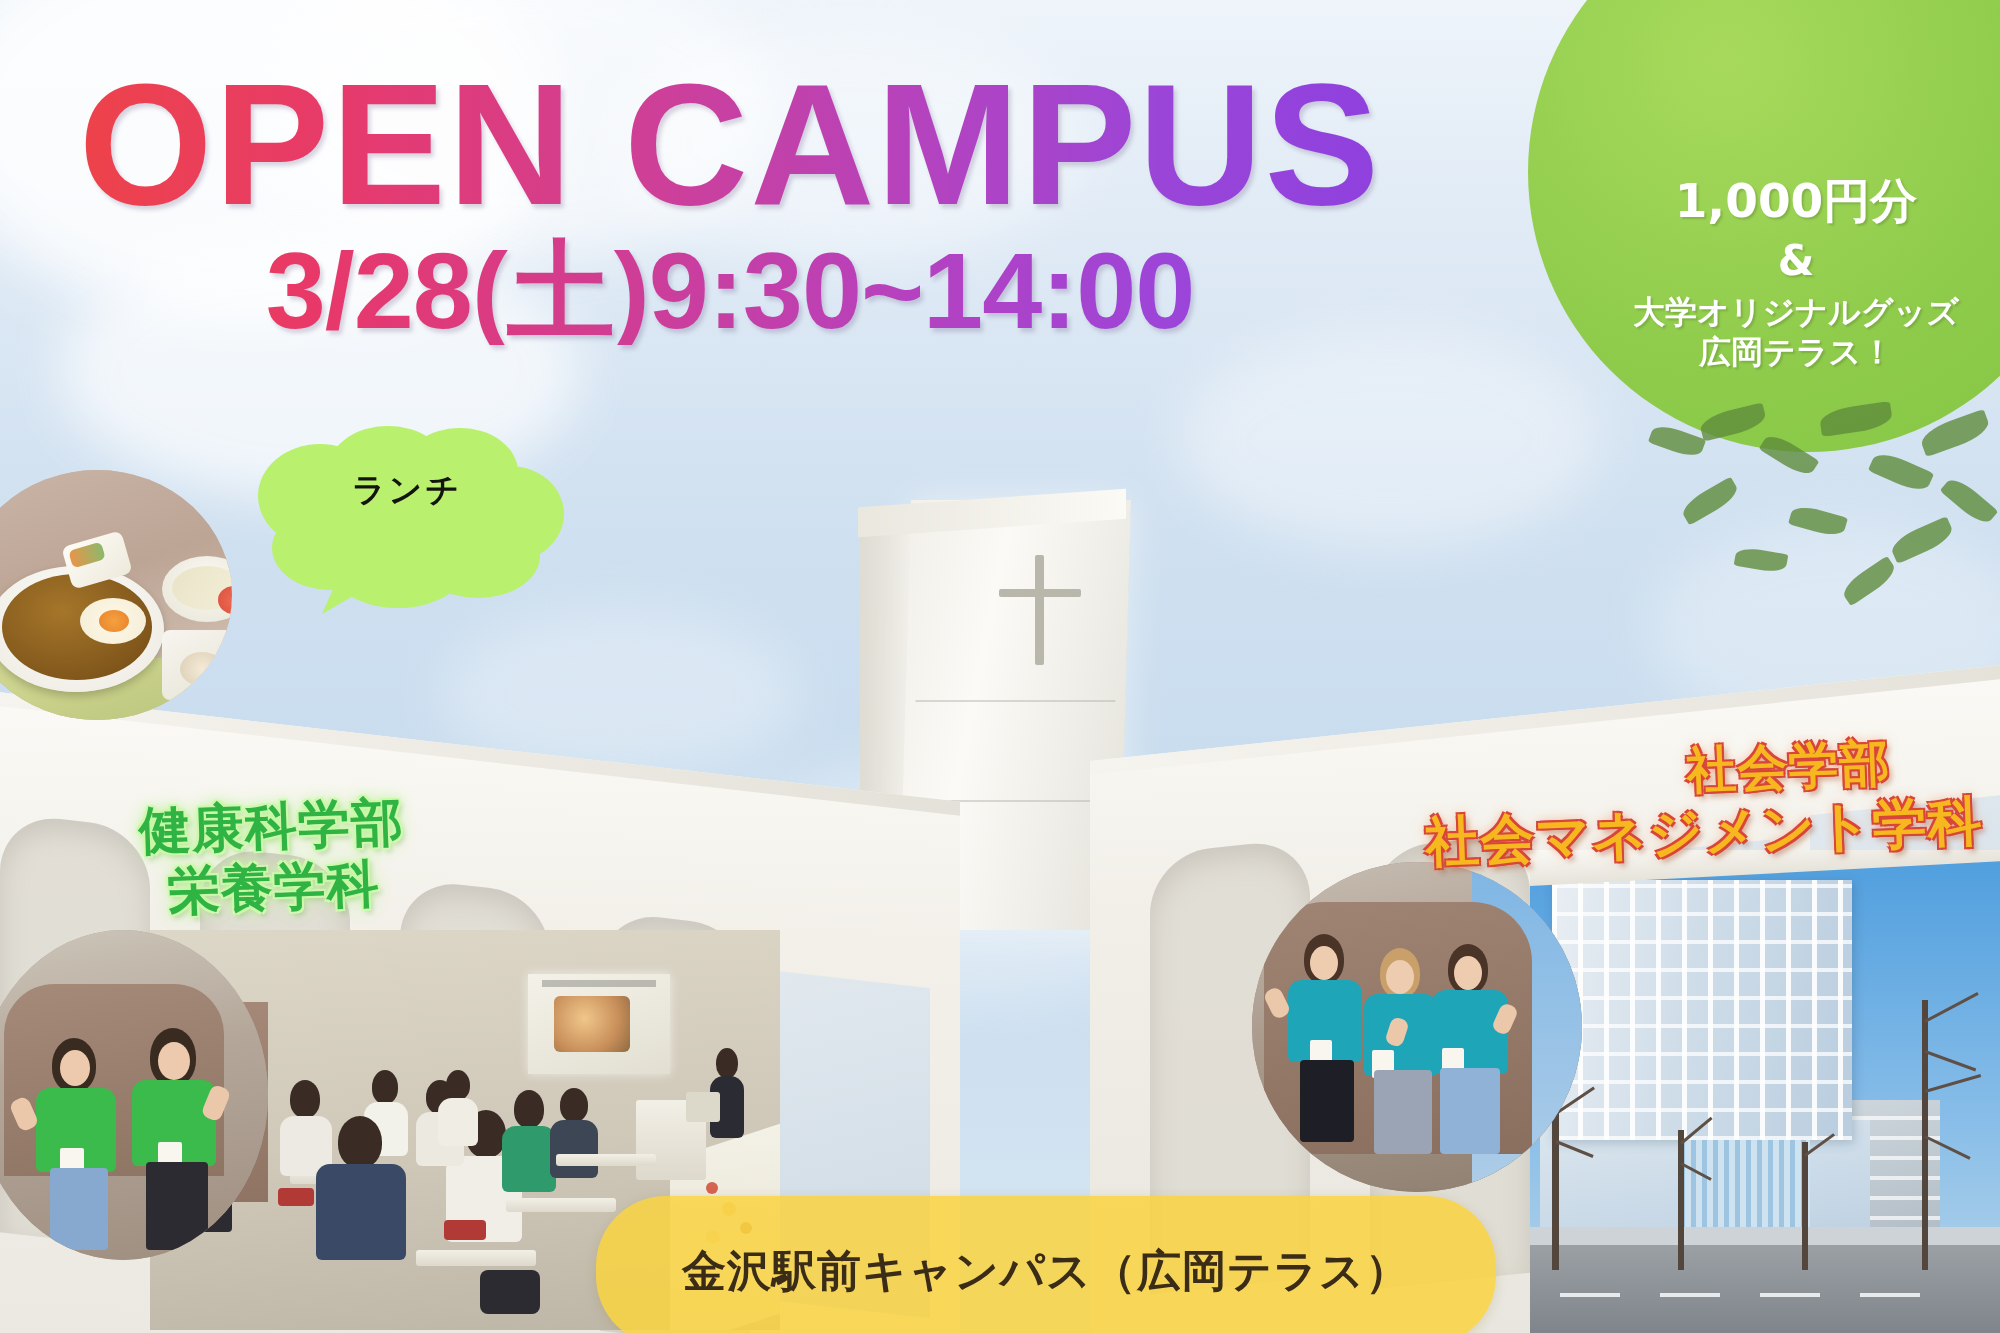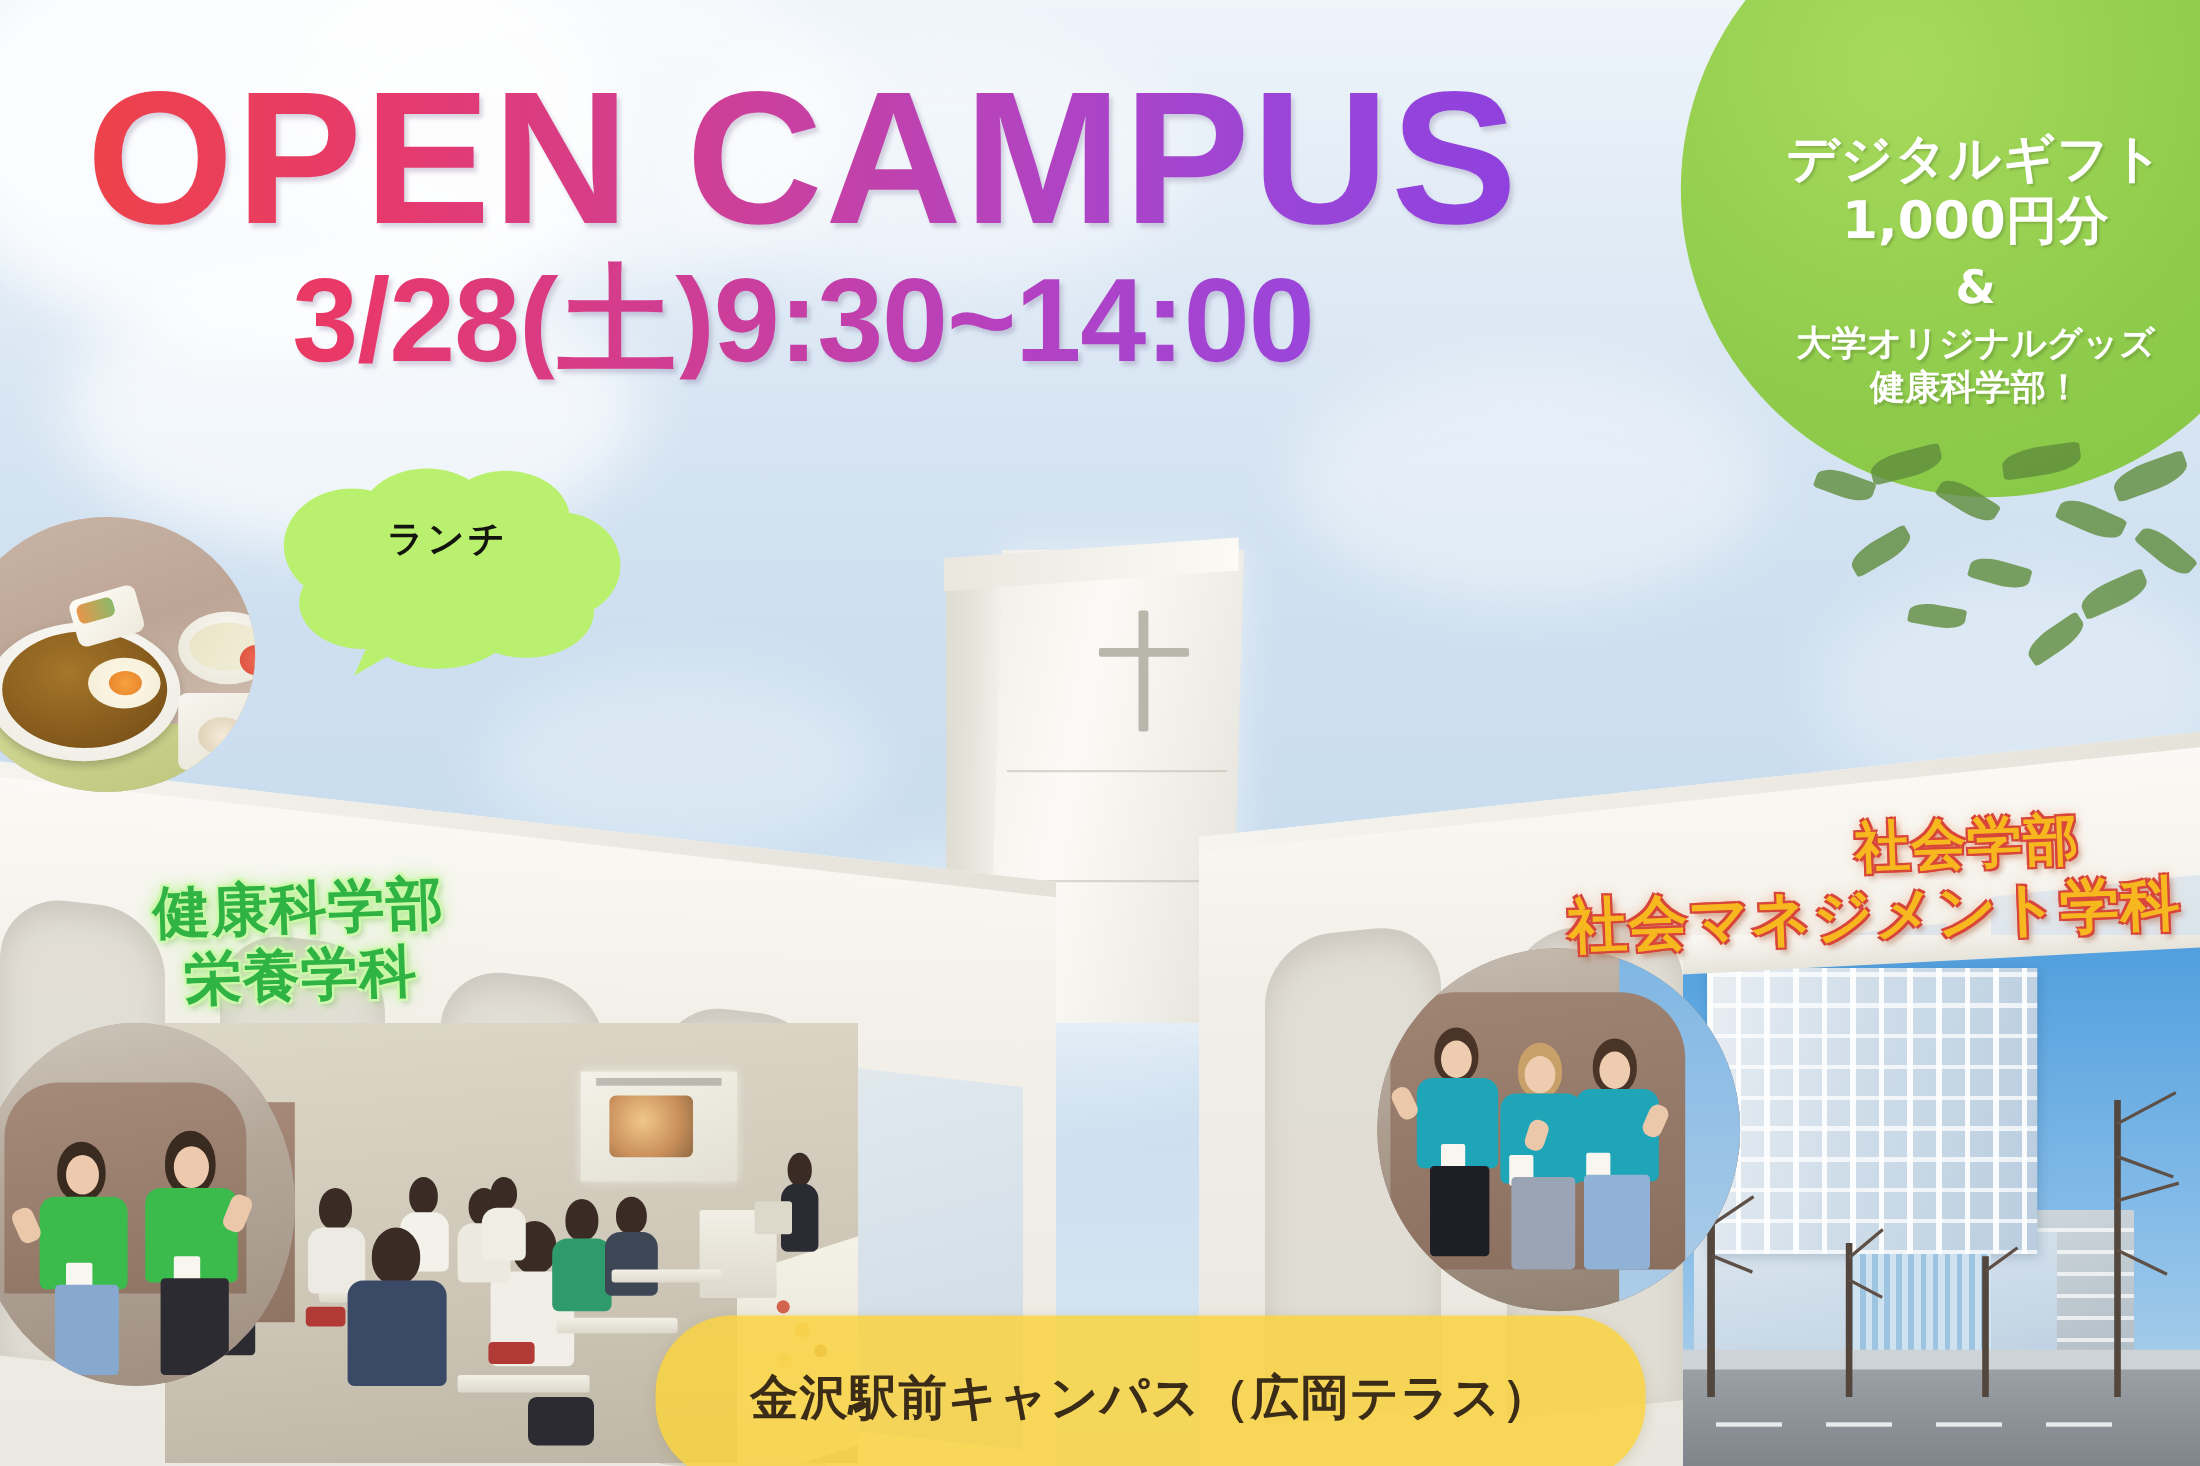--- a/index.html
+++ b/index.html
@@ -322,7 +322,6 @@
 
   <div class="gift-circle">
     <div class="gift-inner">
-      <div class="gift-l1">デジタルギフト</div>
       <div class="gift-l2">1,000円分</div>
       <div class="gift-amp">&amp;</div>
       <div class="gift-l3">大学オリジナルグッズ</div>

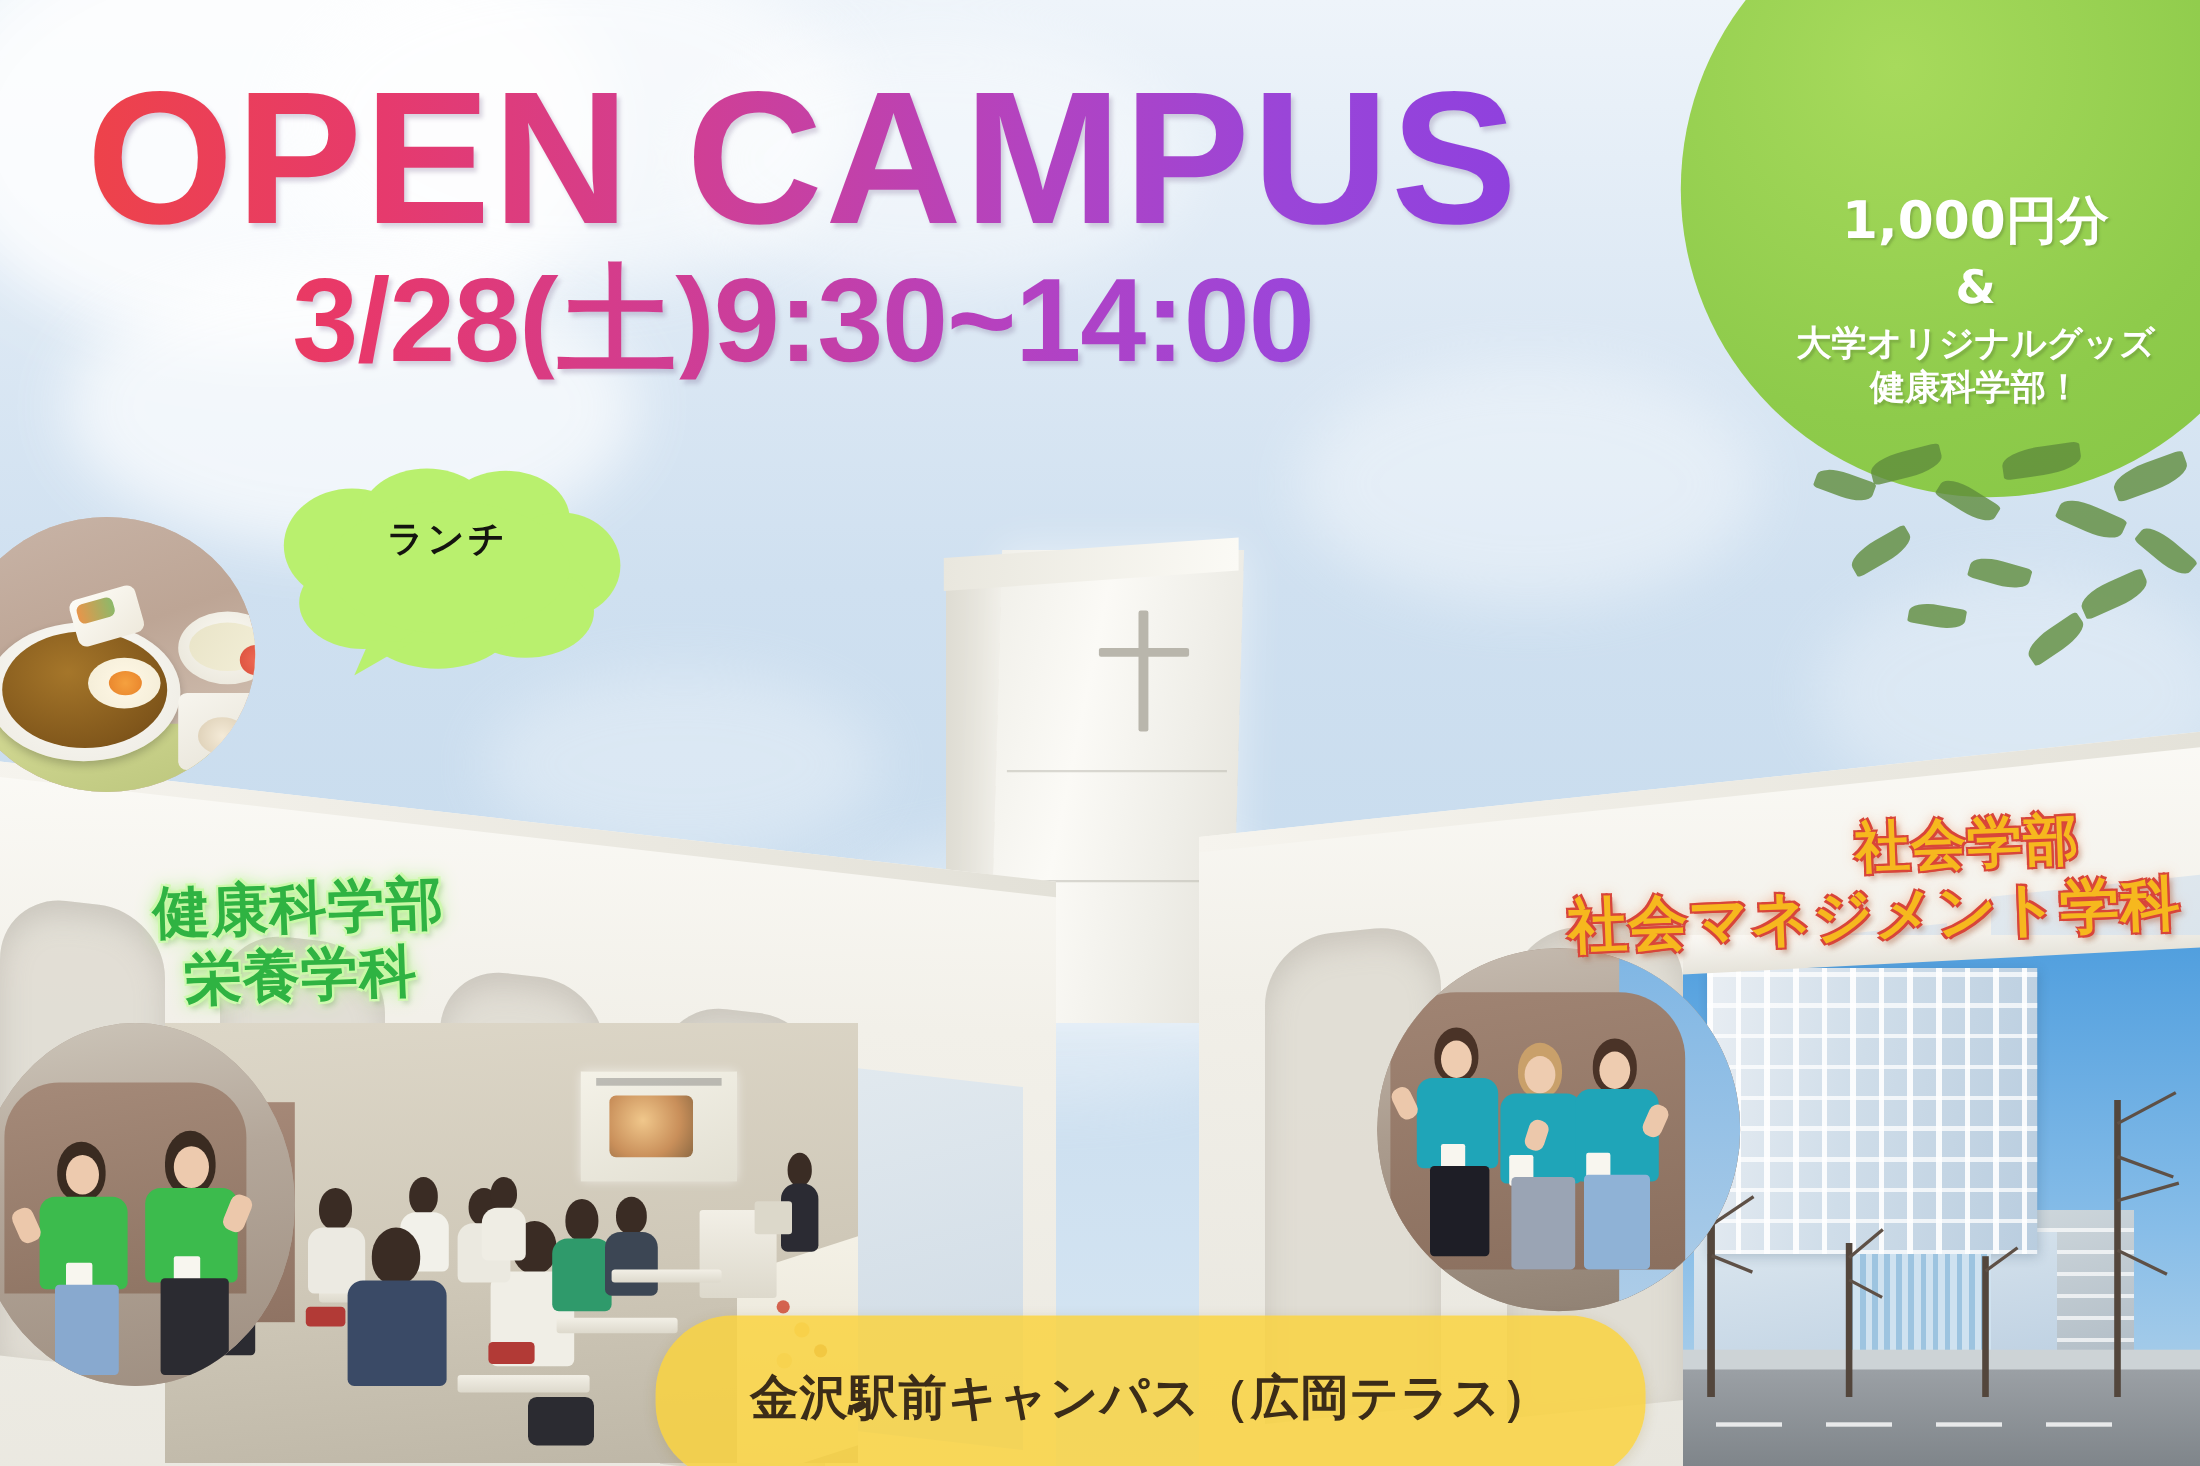--- a/index.html
+++ b/index.html
@@ -325,7 +325,7 @@
       <div class="gift-l2">1,000円分</div>
       <div class="gift-amp">&amp;</div>
       <div class="gift-l3">大学オリジナルグッズ</div>
-      <div class="gift-l4">健康科学部！</div>
+      <div class="gift-l4">広岡テラス！</div>
     </div>
   </div>
 

